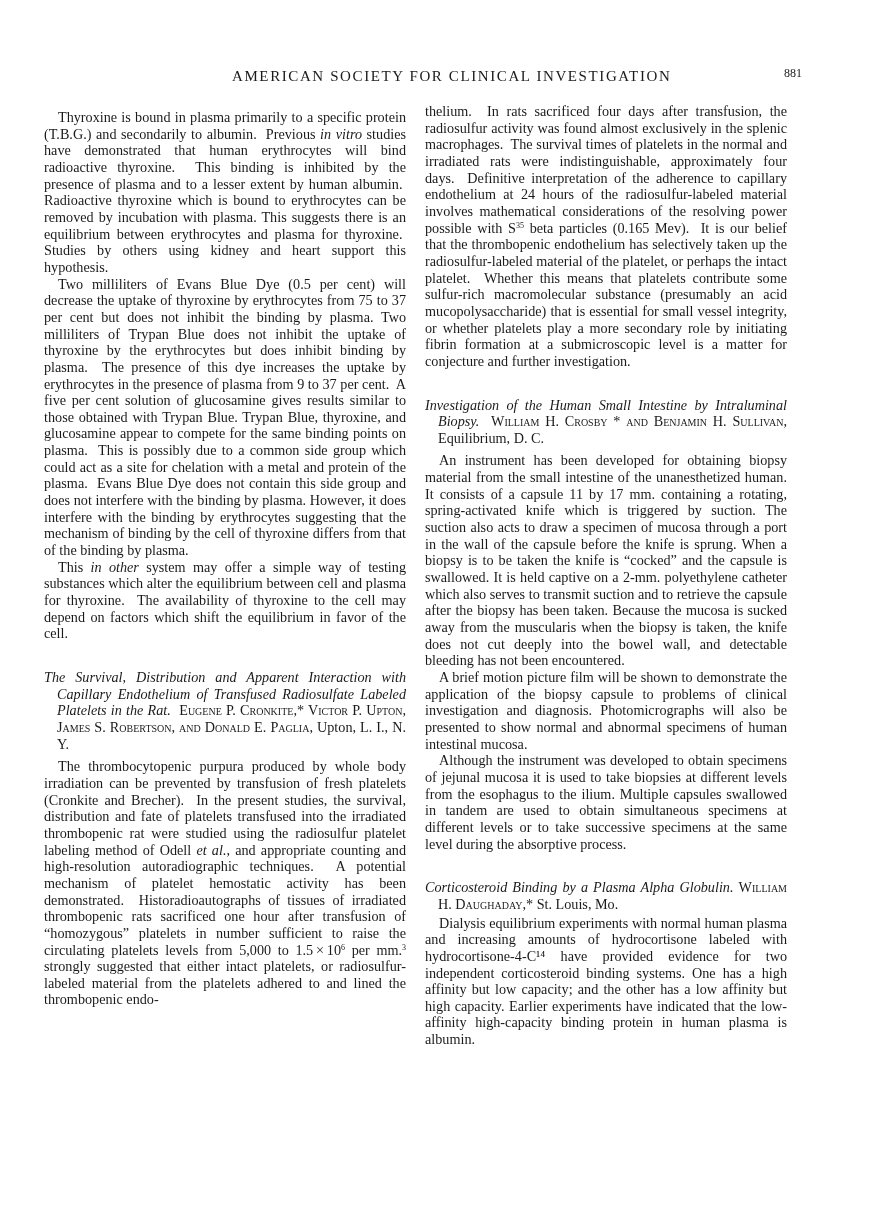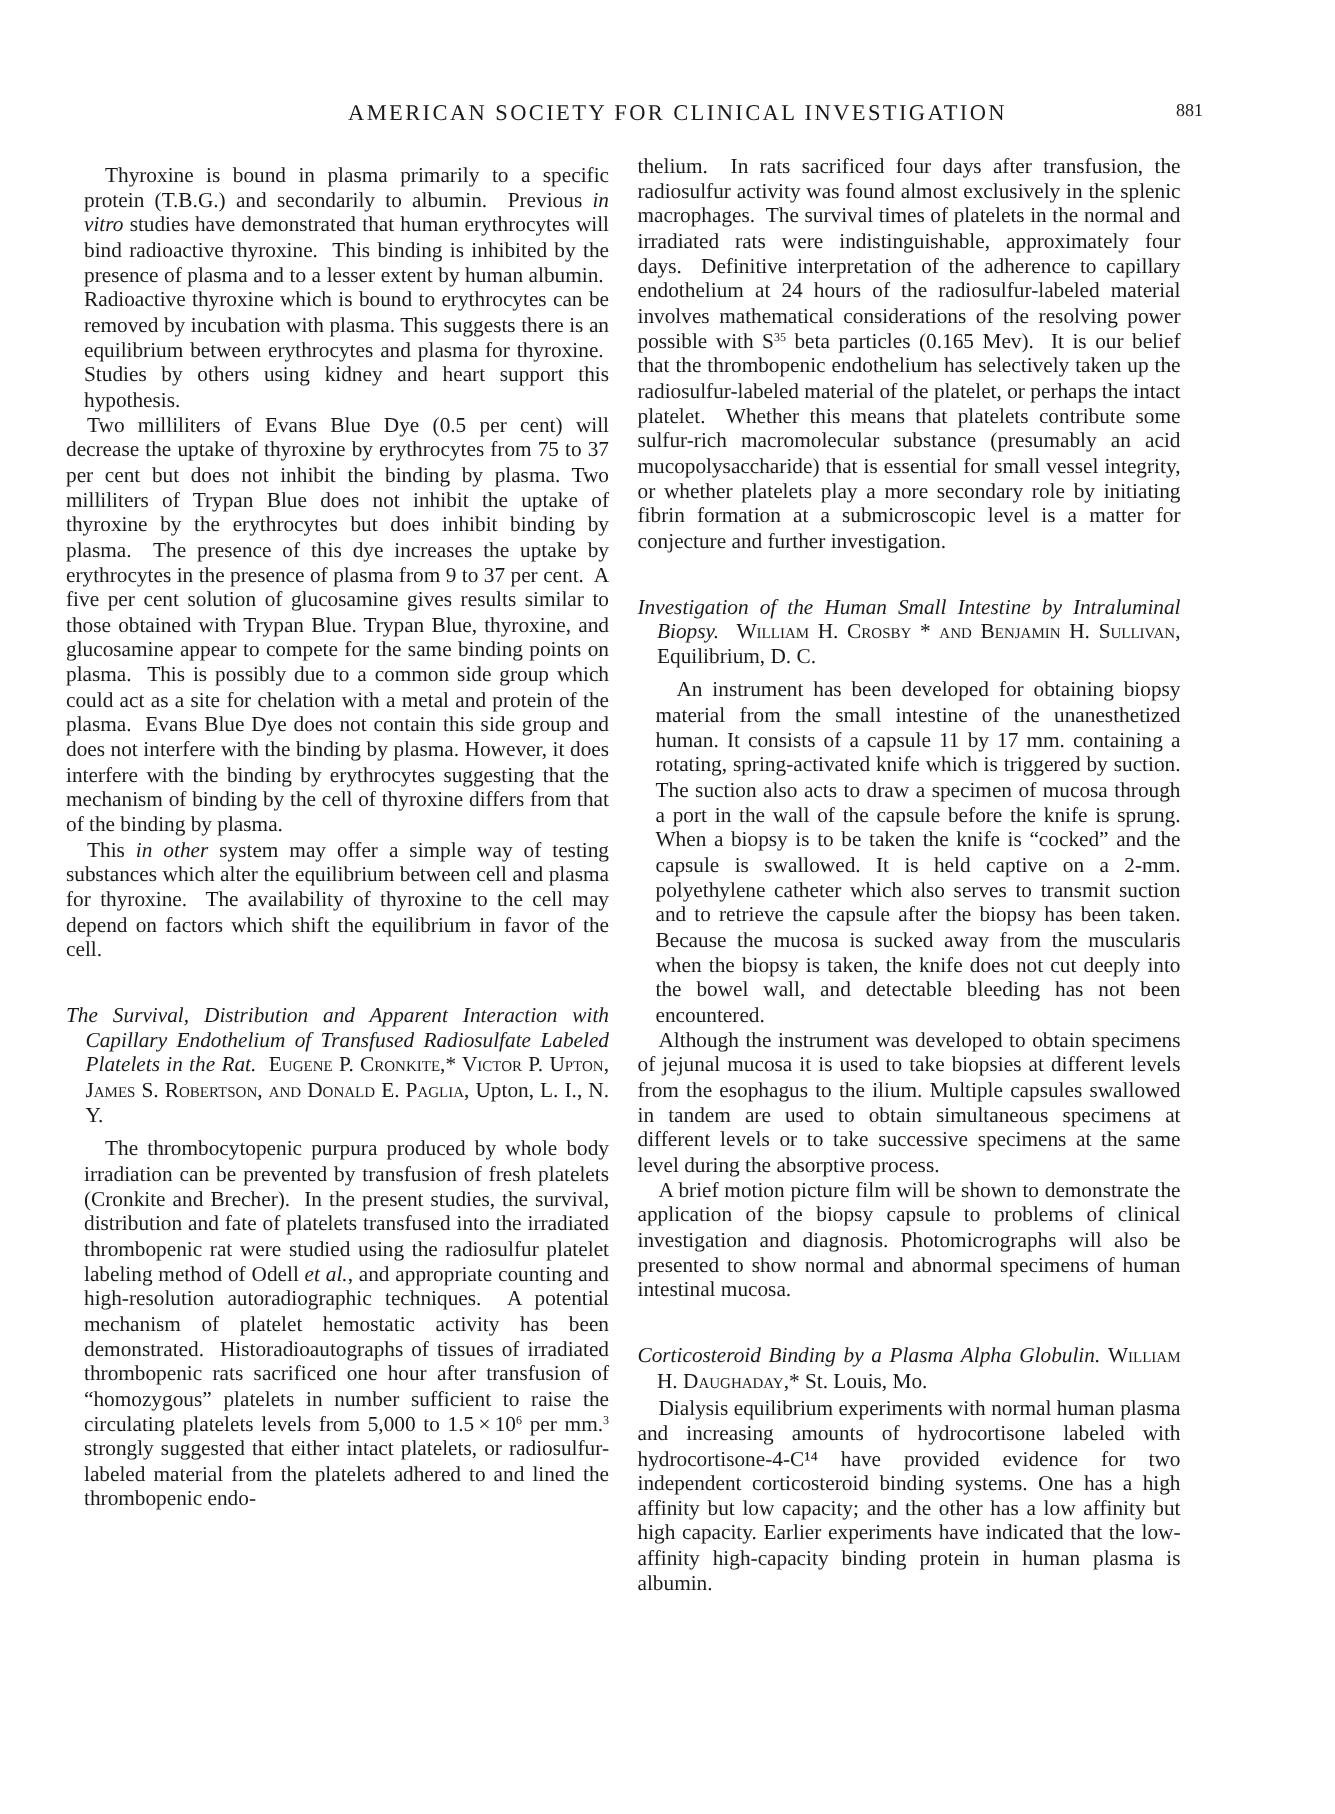--- a/index.html
+++ b/index.html
@@ -31,7 +31,7 @@
   .title { font-style: italic; }
   .authors { font-variant: small-caps; }
   .para { margin: 0; text-indent: 14px; }
-  .para.first { margin-top: 6px; margin-left: 12px; }
+  .para.first { margin-top: 6px; }
   .gap { height: 27px; }
   sup { font-size: 8px; line-height: 0; vertical-align: 5px; }
   em { font-style: italic; }

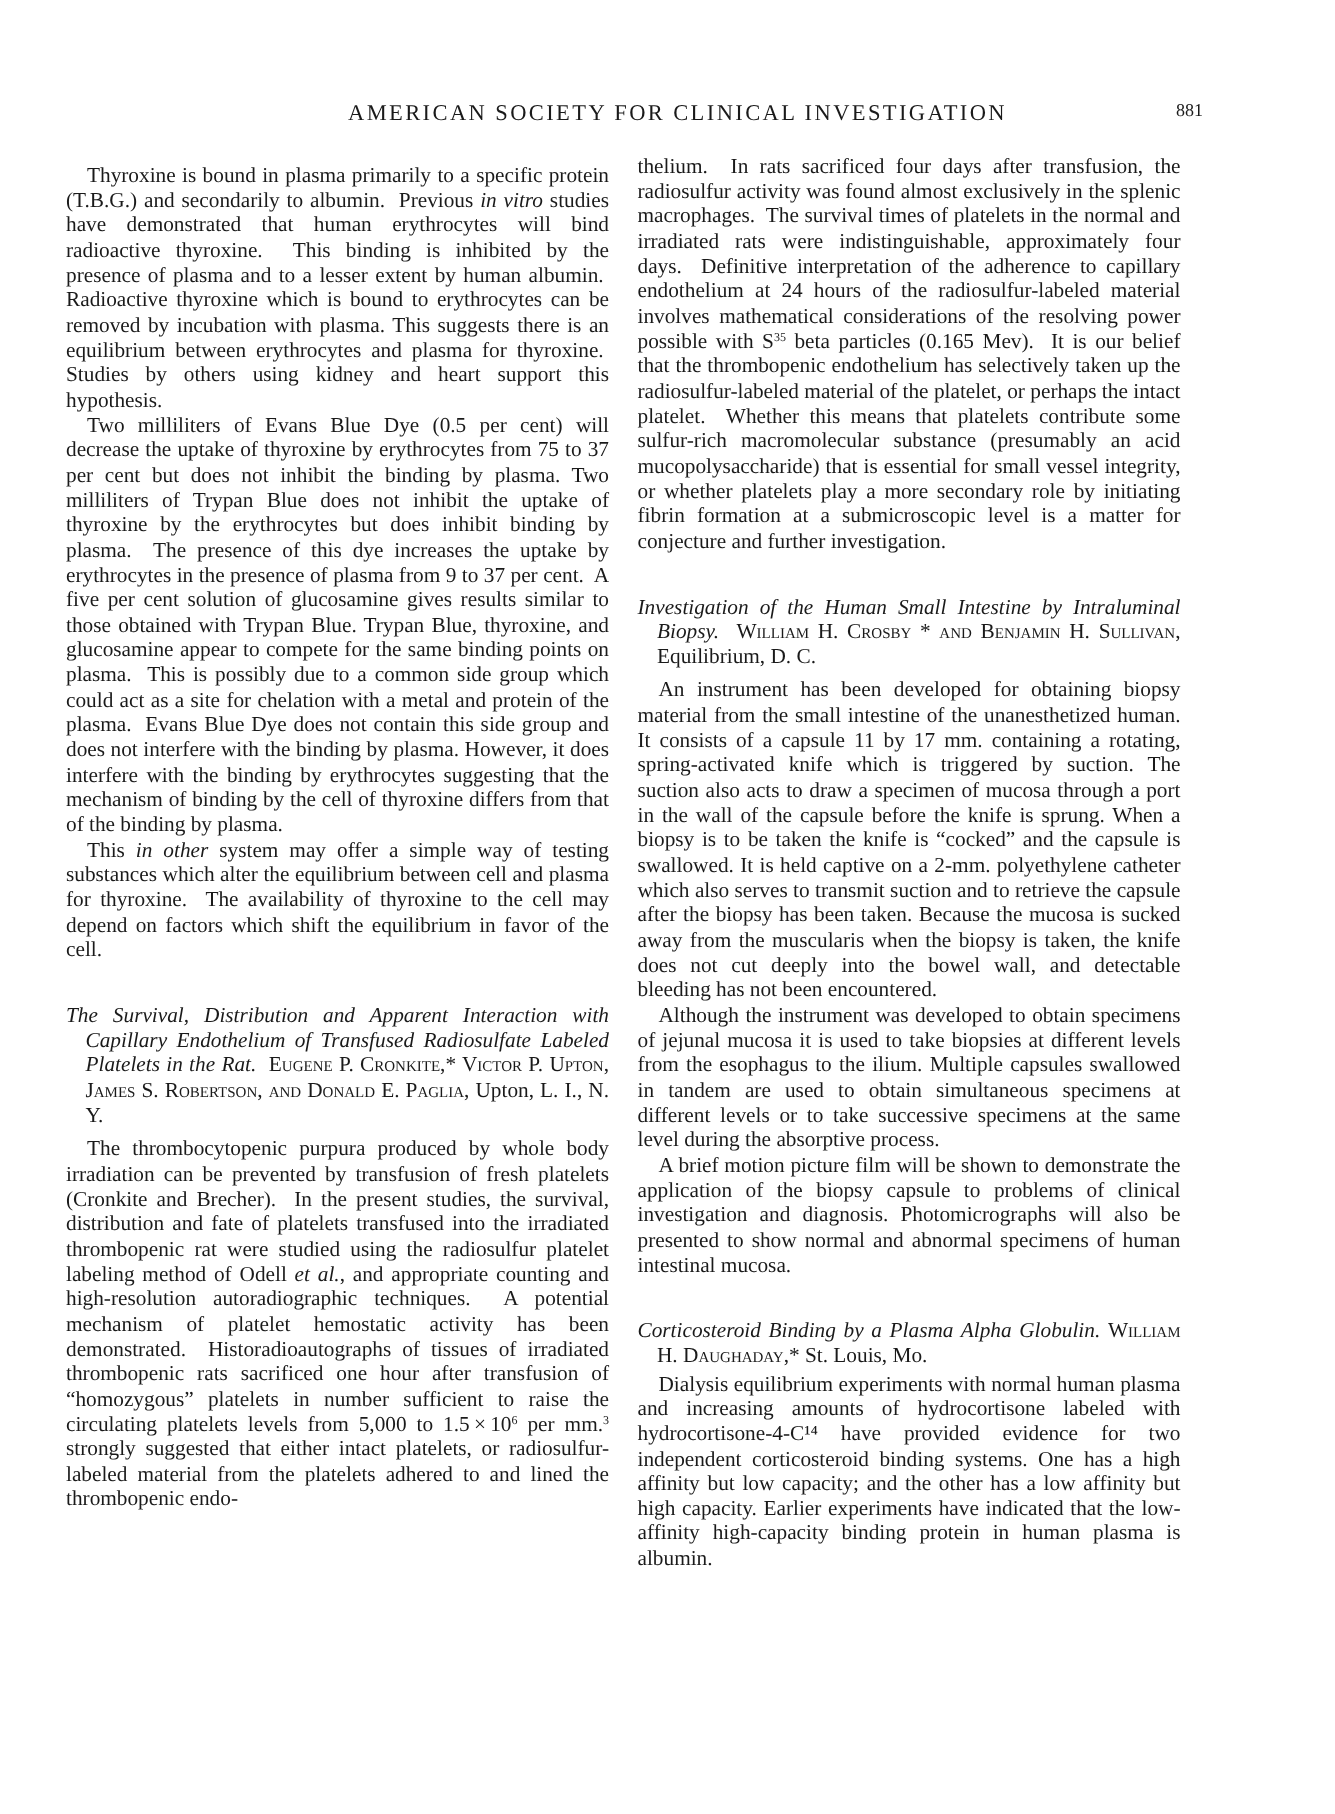--- a/index.html
+++ b/index.html
@@ -69,8 +69,8 @@
   <section class="article">
     <p class="title-block"><span class="title">Investigation of the Human Small Intestine by Intraluminal Biopsy.</span>&nbsp; <span class="authors">William H. Crosby * and Benjamin H. Sullivan,</span> <span>Equilibrium, D. C.</span></p>
     <p class="para first">An instrument has been developed for obtaining biopsy material from the small intestine of the unanesthetized human. It consists of a capsule 11 by 17 mm. containing a rotating, spring-activated knife which is triggered by suction. The suction also acts to draw a specimen of mucosa through a port in the wall of the capsule before the knife is sprung. When a biopsy is to be taken the knife is “cocked” and the capsule is swallowed. It is held captive on a 2-mm. polyethylene catheter which also serves to transmit suction and to retrieve the capsule after the biopsy has been taken. Because the mucosa is sucked away from the muscularis when the biopsy is taken, the knife does not cut deeply into the bowel wall, and detectable bleeding has not been encountered.</p>
+    <p class="para">A brief motion picture film will be shown to demonstrate the application of the biopsy capsule to problems of clinical investigation and diagnosis. Photomicrographs will also be presented to show normal and abnormal specimens of human intestinal mucosa.</p>
     <p class="para">Although the instrument was developed to obtain specimens of jejunal mucosa it is used to take biopsies at different levels from the esophagus to the ilium. Multiple capsules swallowed in tandem are used to obtain simultaneous specimens at different levels or to take successive specimens at the same level during the absorptive process.</p>
-    <p class="para">A brief motion picture film will be shown to demonstrate the application of the biopsy capsule to problems of clinical investigation and diagnosis. Photomicrographs will also be presented to show normal and abnormal specimens of human intestinal mucosa.</p>
   </section>
 
   <div class="gap"></div>

